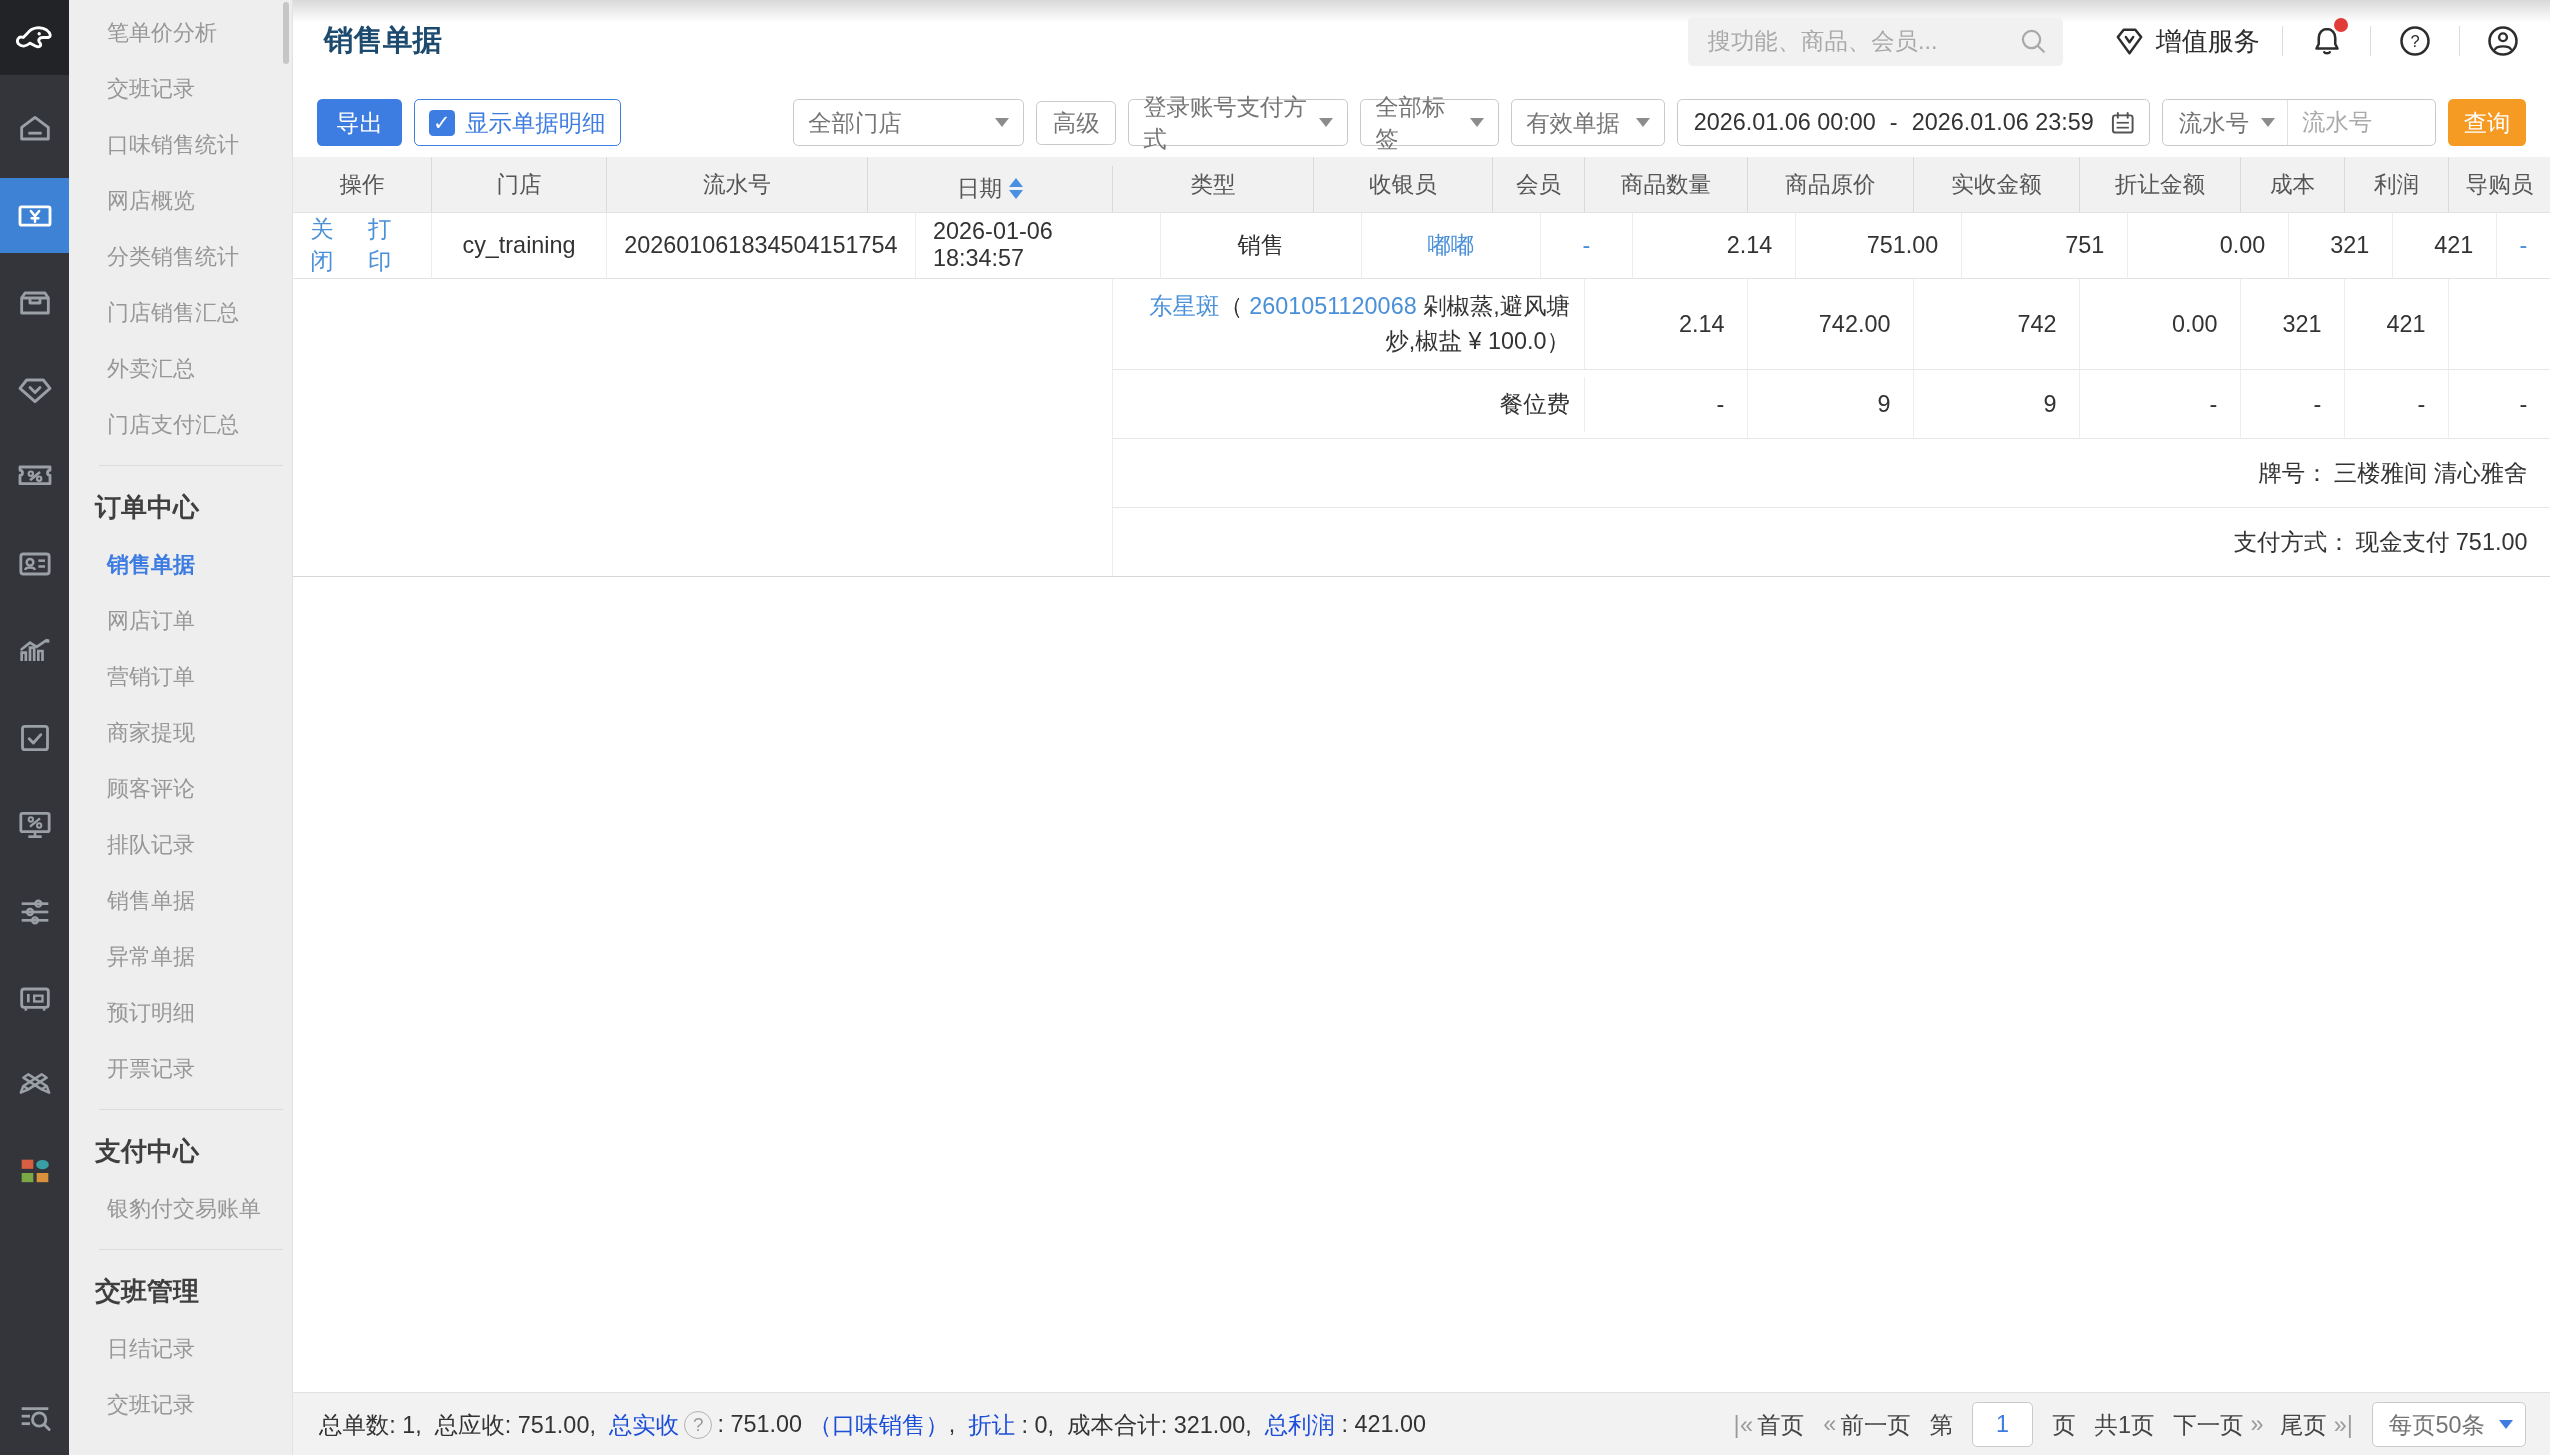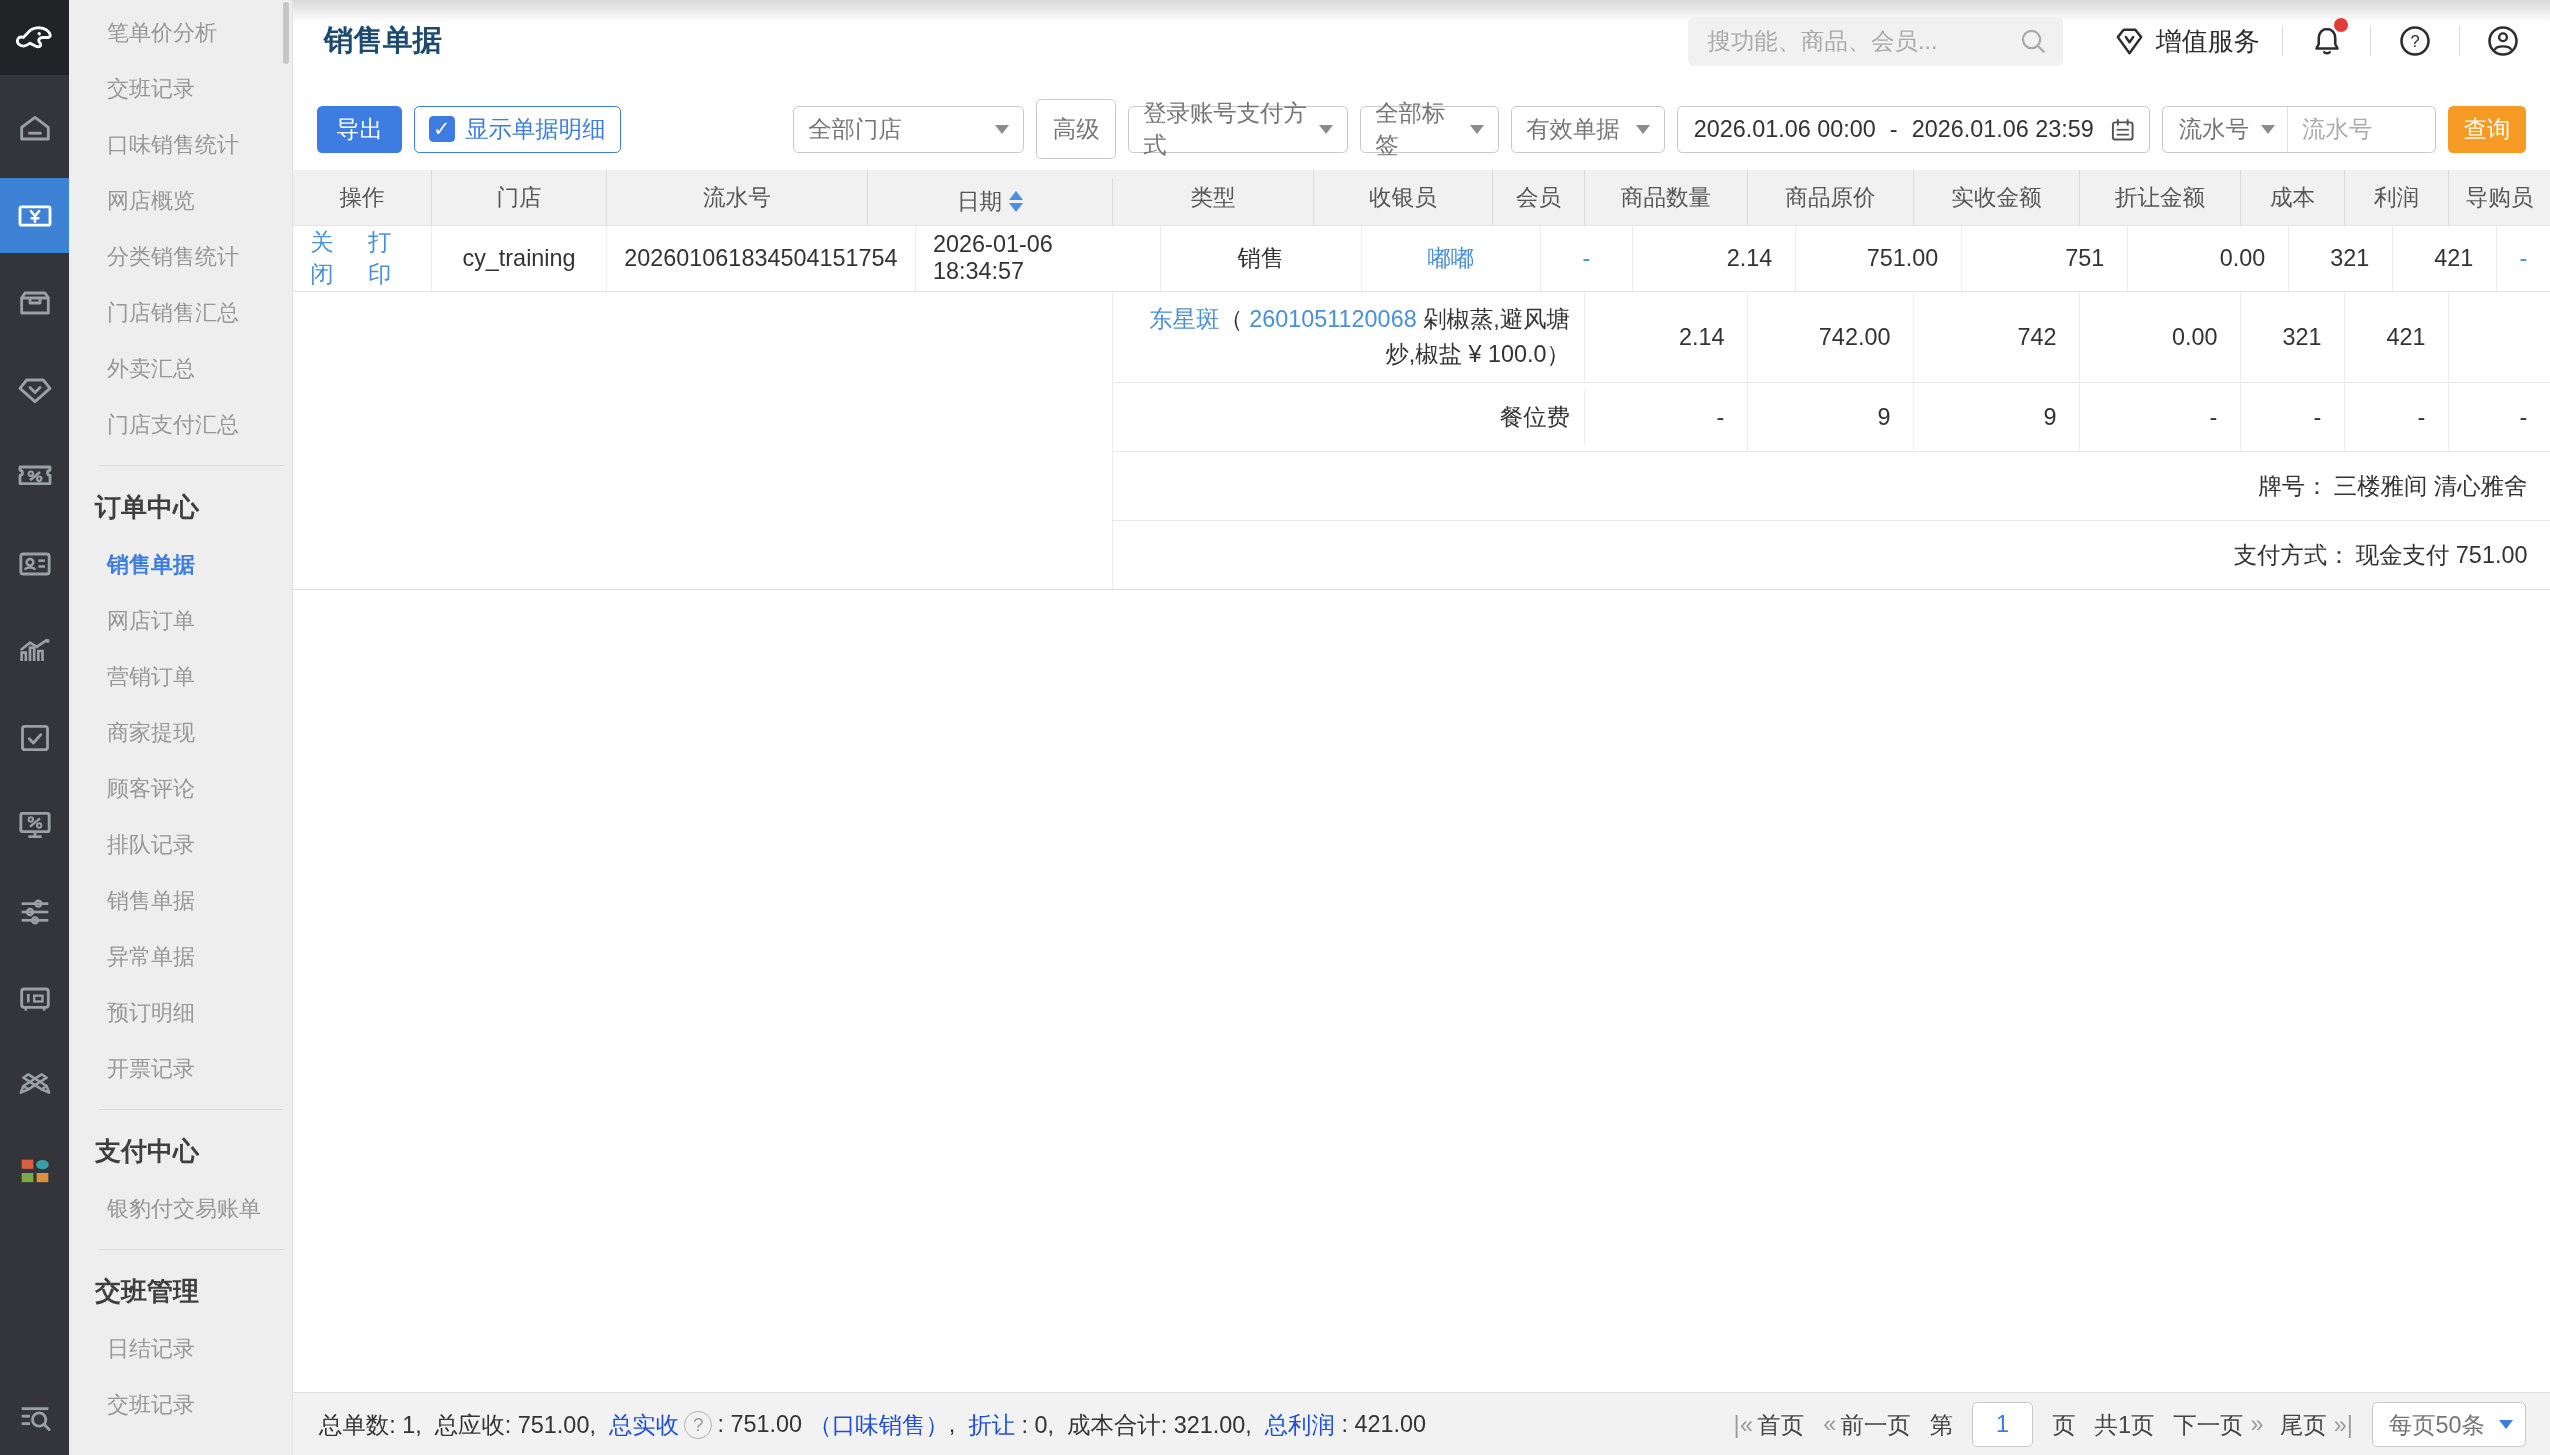--- a/index.html
+++ b/index.html
@@ -52,7 +52,7 @@
   .sel { height:47px; border:0.9px solid #c9c9c9; border-radius:5.2px; background:#fff; display:flex; align-items:center; font-size:23.4px; color:#757575; padding:0 14px; cursor:pointer; gap:12px; }
   .caret { width:0; height:0; border-left:7.8px solid transparent; border-right:7.8px solid transparent; border-top:9.5px solid #8c8c8c; margin-left:auto; }
   .blue-caret { border-top-color:#3d7ce0; }
-  .btn-ghost { height:60px; border:0.9px solid #c9c9c9; border-radius:5.2px; background:#fff; color:#757575; font-size:23.4px; padding:0 15.6px; display:flex; align-items:center; cursor:pointer; }
+  .btn-ghost { height:44px; border:0.9px solid #c9c9c9; border-radius:5.2px; background:#fff; color:#757575; font-size:23.4px; padding:0 15.6px; display:flex; align-items:center; cursor:pointer; }
   .date-box { height:47px; border:0.9px solid #c9c9c9; border-radius:5.2px; background:#fff; display:flex; align-items:center; gap:14px; padding:0 12px 0 15.6px; font-size:23.4px; color:#333; cursor:pointer; }
   .serial-combo { height:47px; border:0.9px solid #c9c9c9; border-radius:5.2px; background:#fff; display:flex; align-items:center; }
   .serial-sel { display:flex; align-items:center; gap:12px; padding:0 12px 0 15.6px; font-size:23.4px; color:#757575; height:100%; border-right:0.9px solid #e2e2e2; cursor:pointer; }

